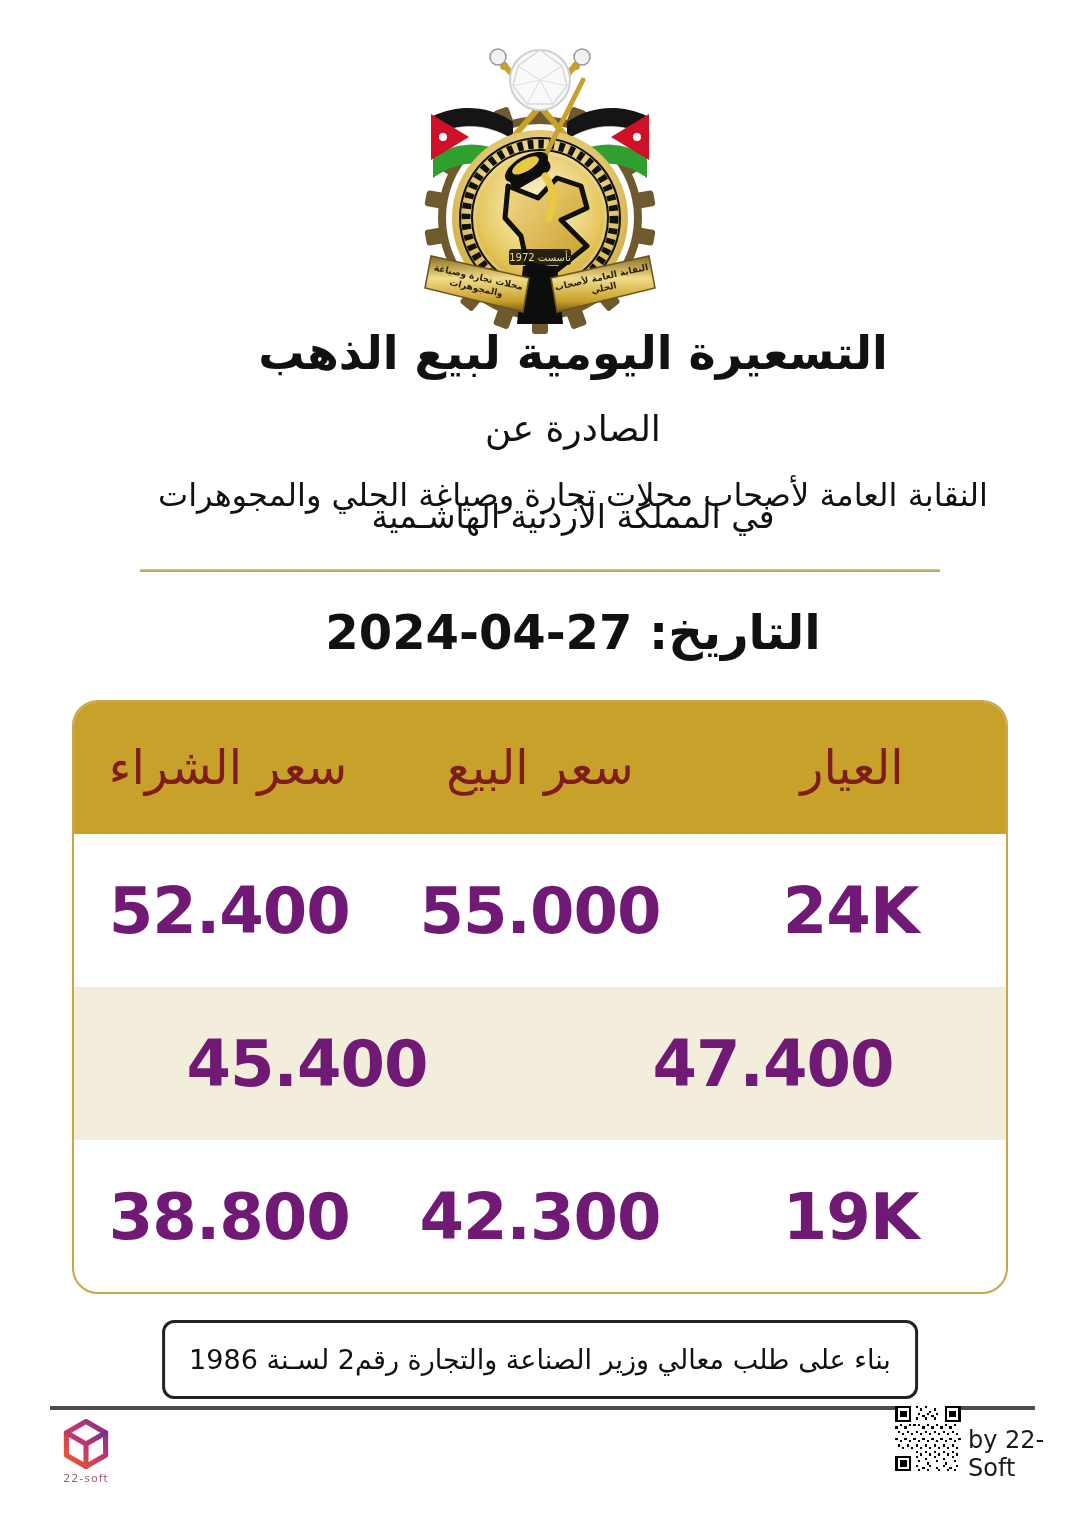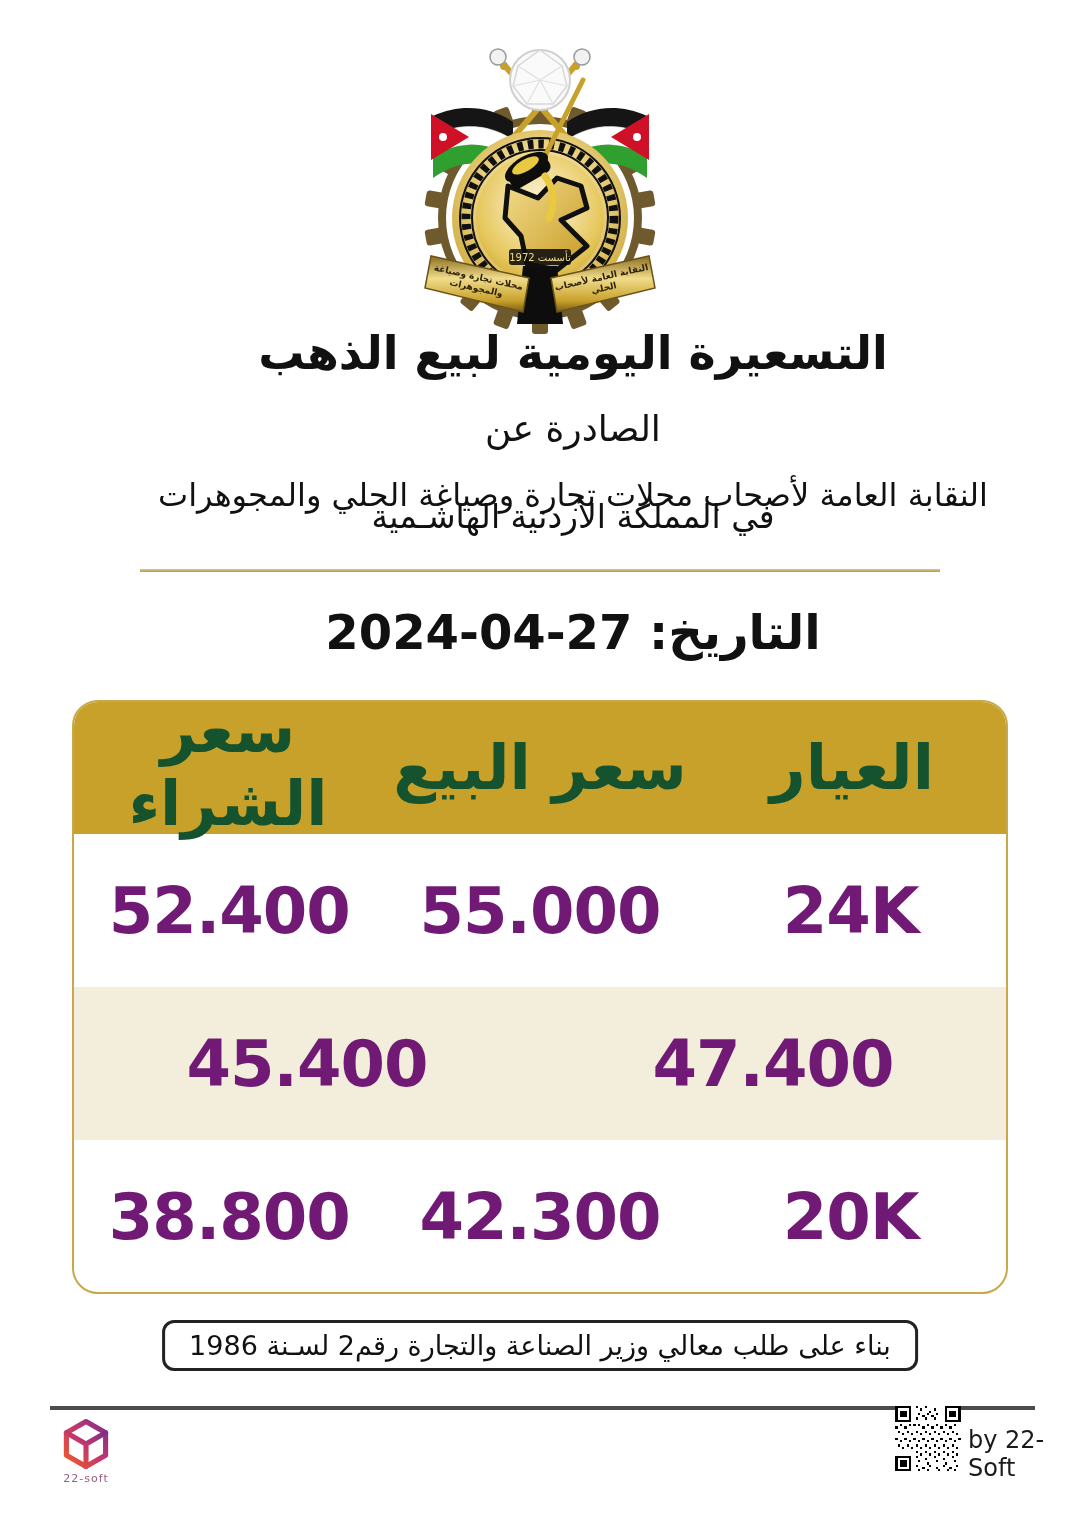--- a/index.html
+++ b/index.html
@@ -35,7 +35,7 @@
     display:flex;direction:rtl;align-items:center;
     margin:-2px -2px 0 -2px;
   }
-  .price-header .cell{flex:1;text-align:center;font-size:62px;font-weight:bold;color:#14532d;}
+  .price-header .cell{flex:1;text-align:center;font-size:48px;font-weight:normal;color:#7f1d1d;}
   .price-row{height:153px;display:flex;direction:rtl;align-items:center;}
   .price-row .cell{flex:1;text-align:center;font-size:64px;font-weight:bold;color:#701a75;letter-spacing:-1px;}
   .row-striped{background:#f3eedc;}

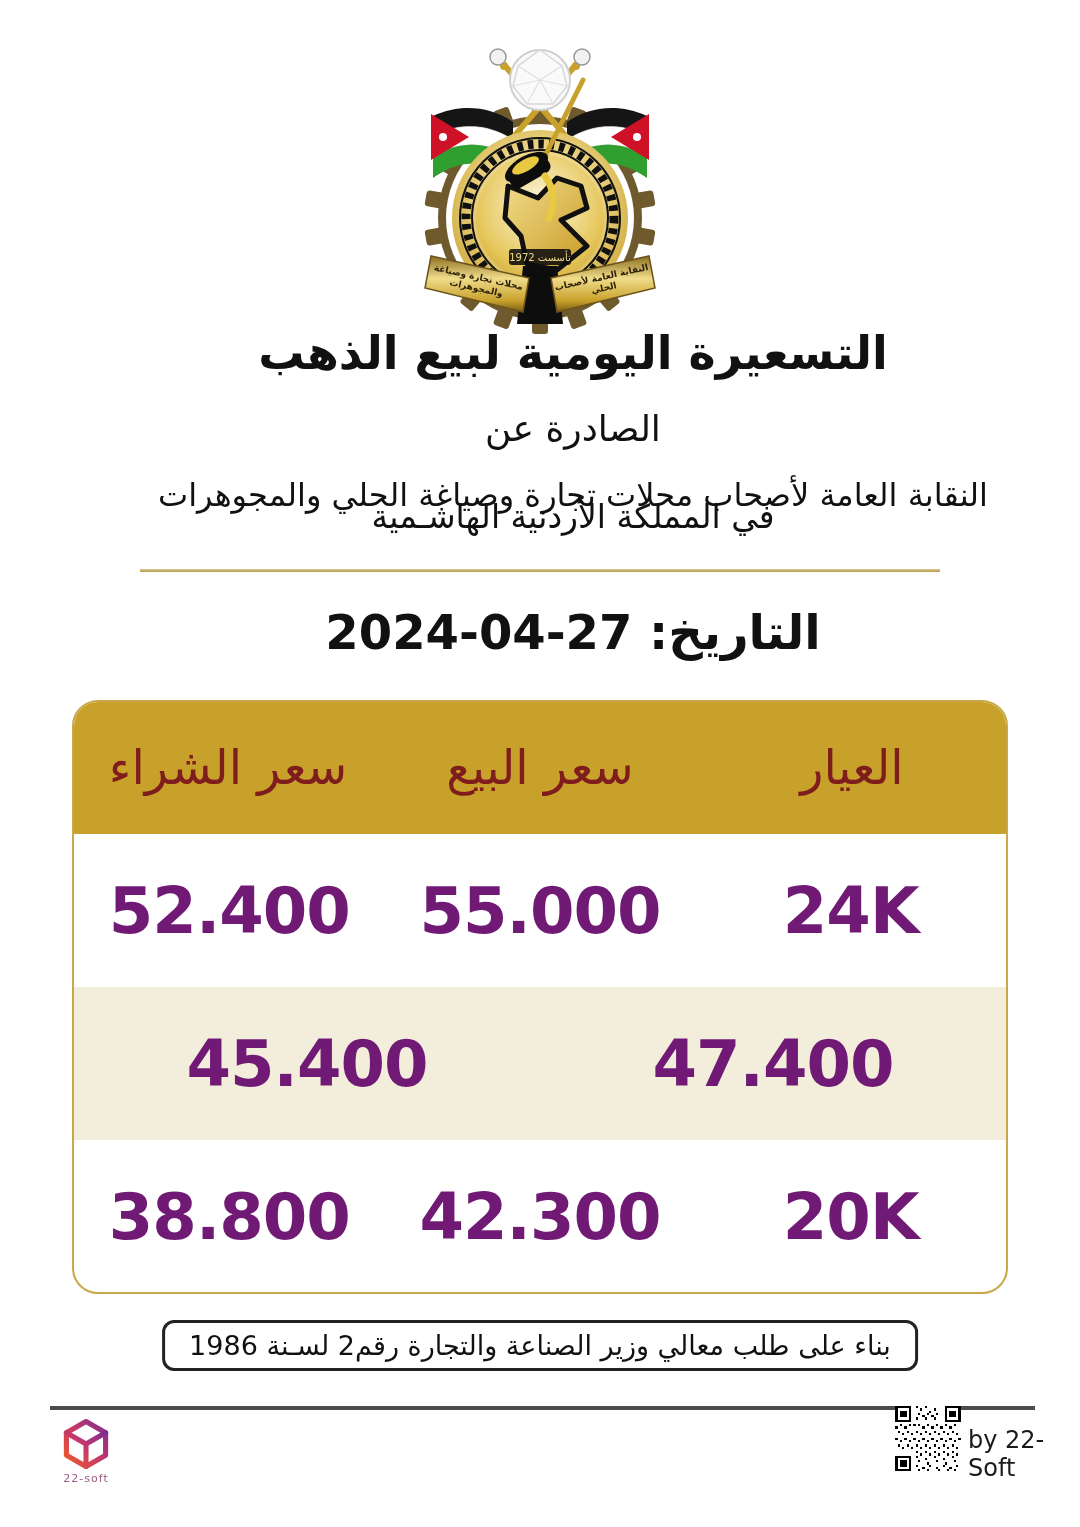--- a/index.html
+++ b/index.html
@@ -198,7 +198,7 @@
   </div>
 
   <div class="price-row">
-    <div class="cell">20K</div>
+    <div class="cell">19K</div>
     <div class="cell">42.300</div>
     <div class="cell">38.800</div>
   </div>

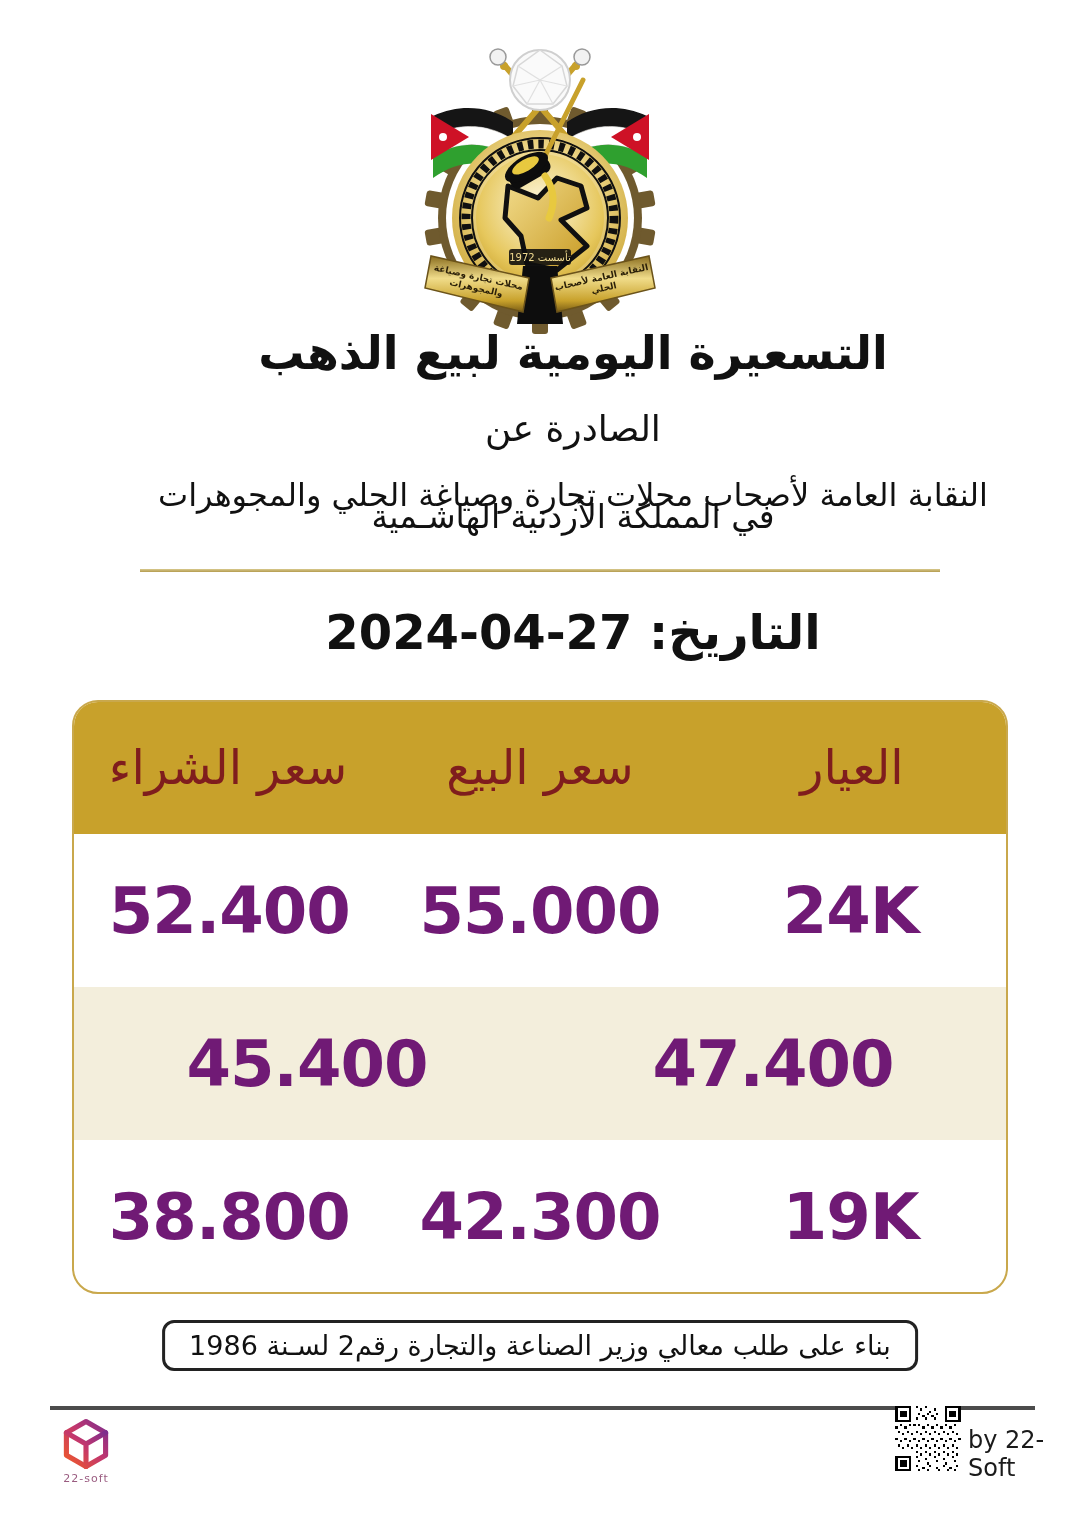--- a/index.html
+++ b/index.html
@@ -44,7 +44,7 @@
   .footnote-box{
     top:1320px;left:50%;transform:translateX(-50%);
     border:3px solid #222;border-radius:12px;
-    padding:7px 24px;font-size:27px;white-space:nowrap;
+    padding:21px 24px;font-size:27px;white-space:nowrap;
     background:#fff;
   }
 

